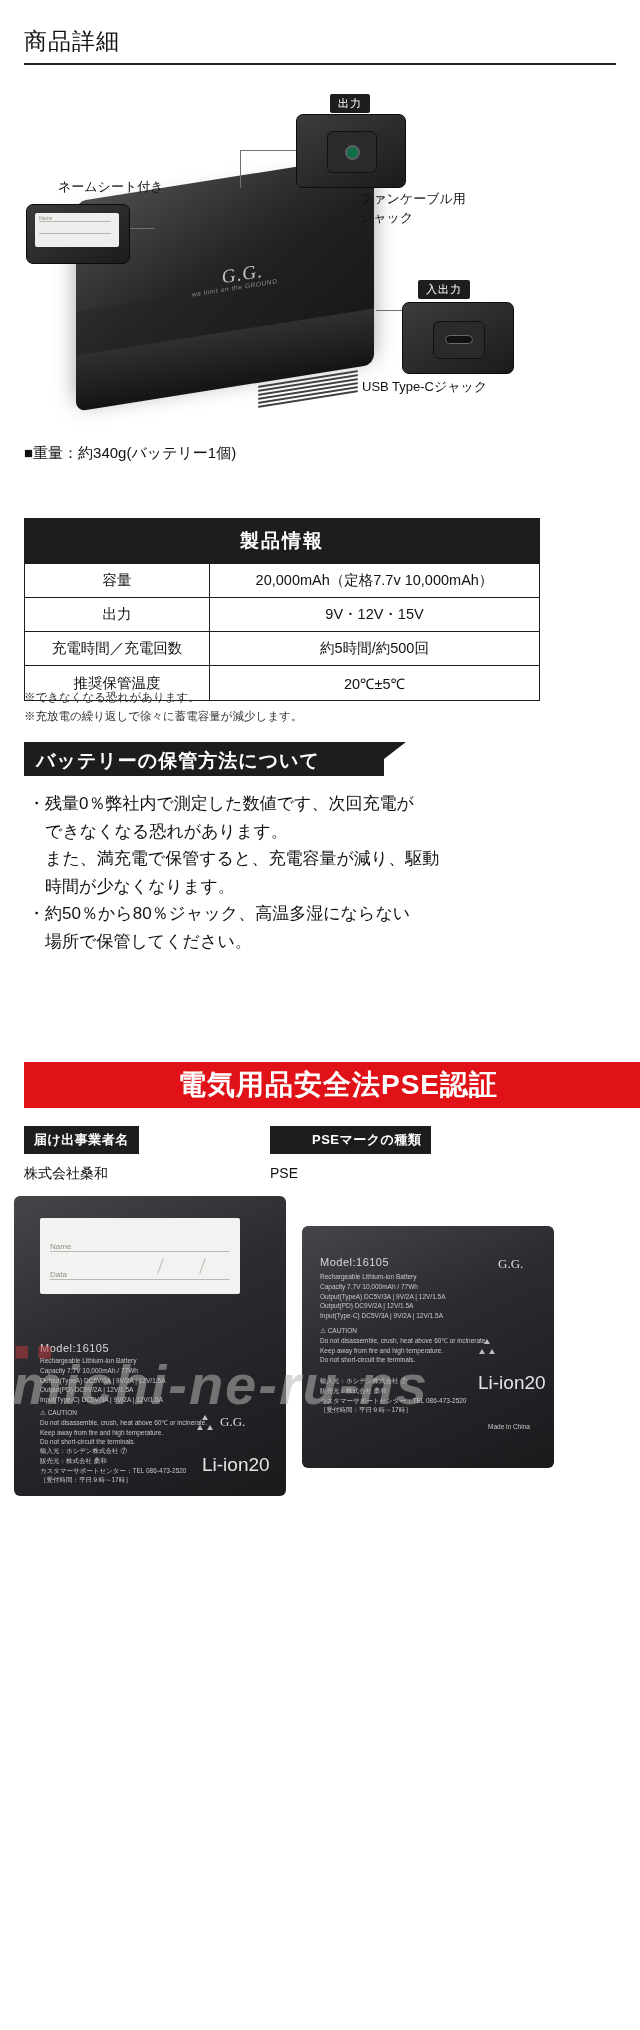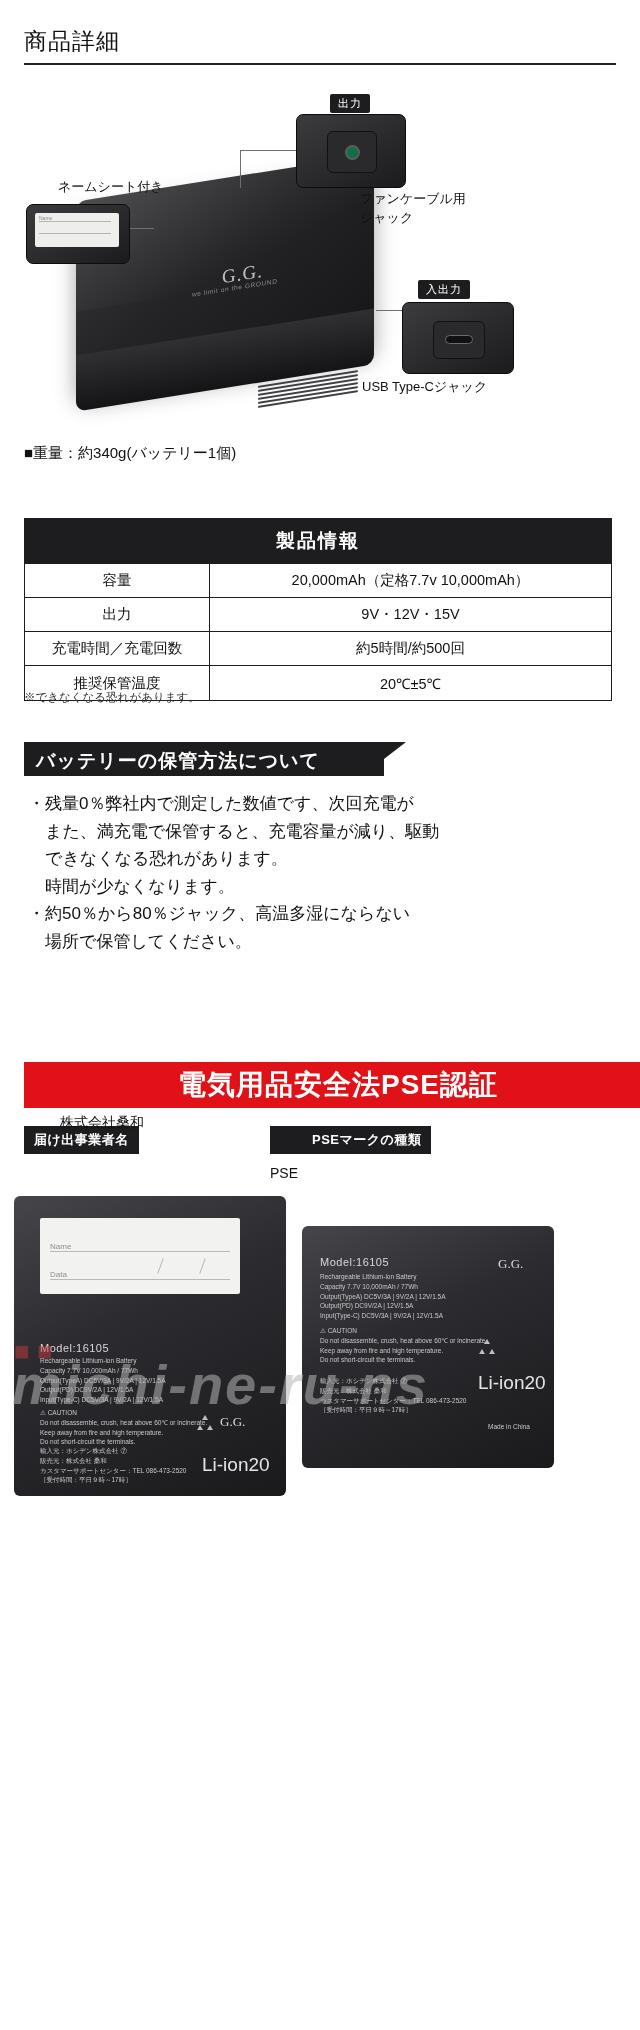--- a/index.html
+++ b/index.html
@@ -122,7 +122,7 @@
   .spec-table {
     position:absolute;
     left:24px; top:518px;
-    width:588px;
+    width:516px;
     border-collapse:collapse;
     font-size:14.5px;
   }

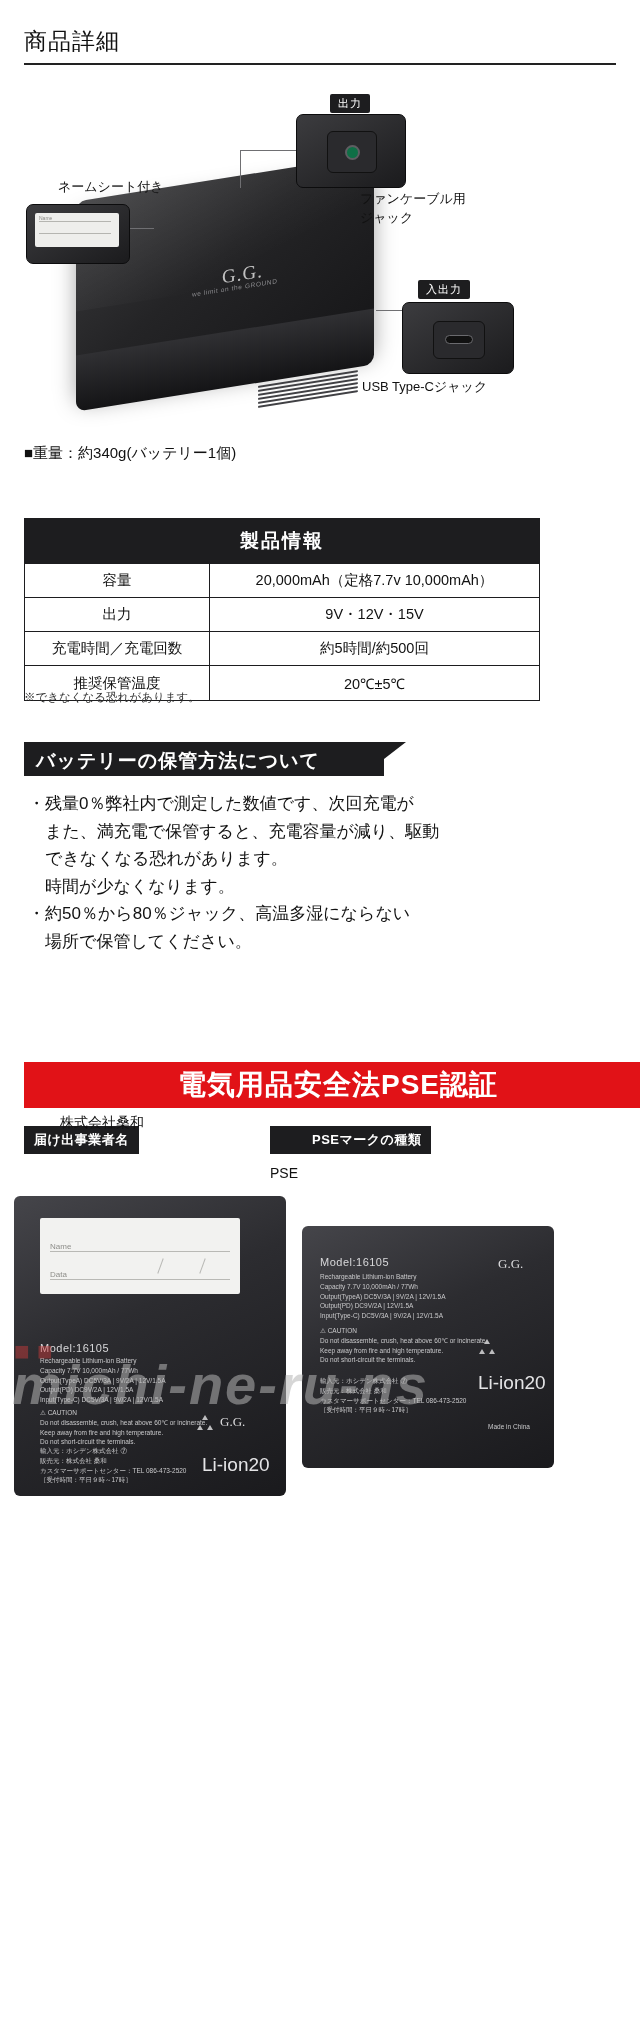--- a/index.html
+++ b/index.html
@@ -312,6 +312,7 @@
 
   <div class="notes">
     <div>※できなくなる恐れがあります。</div>
+    <div>※充放電の繰り返しで徐々に蓄電容量が減少します。</div>
   </div>
 
   <div class="ribbon">

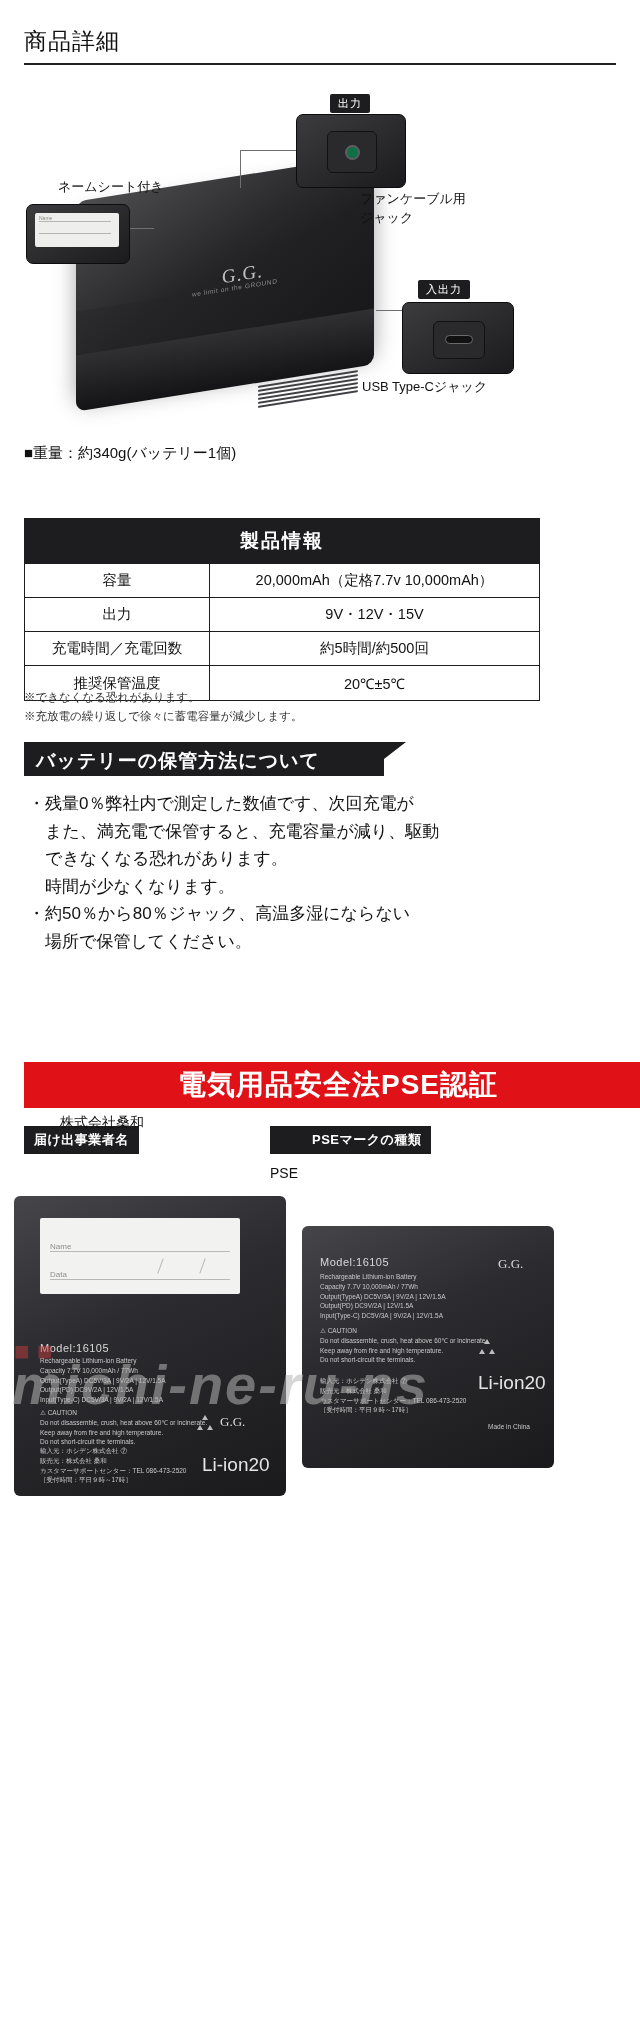--- a/index.html
+++ b/index.html
@@ -320,8 +320,8 @@
   </div>
   <div class="storage-body">
     <div>・残量0％弊社内で測定した数値です、次回充電が</div>
+    <div>　できなくなる恐れがあります。</div>
     <div>　また、満充電で保管すると、充電容量が減り、駆動</div>
-    <div>　できなくなる恐れがあります。</div>
     <div>　時間が少なくなります。</div>
     <div>・約50％から80％ジャック、高温多湿にならない</div>
     <div>　場所で保管してください。</div>

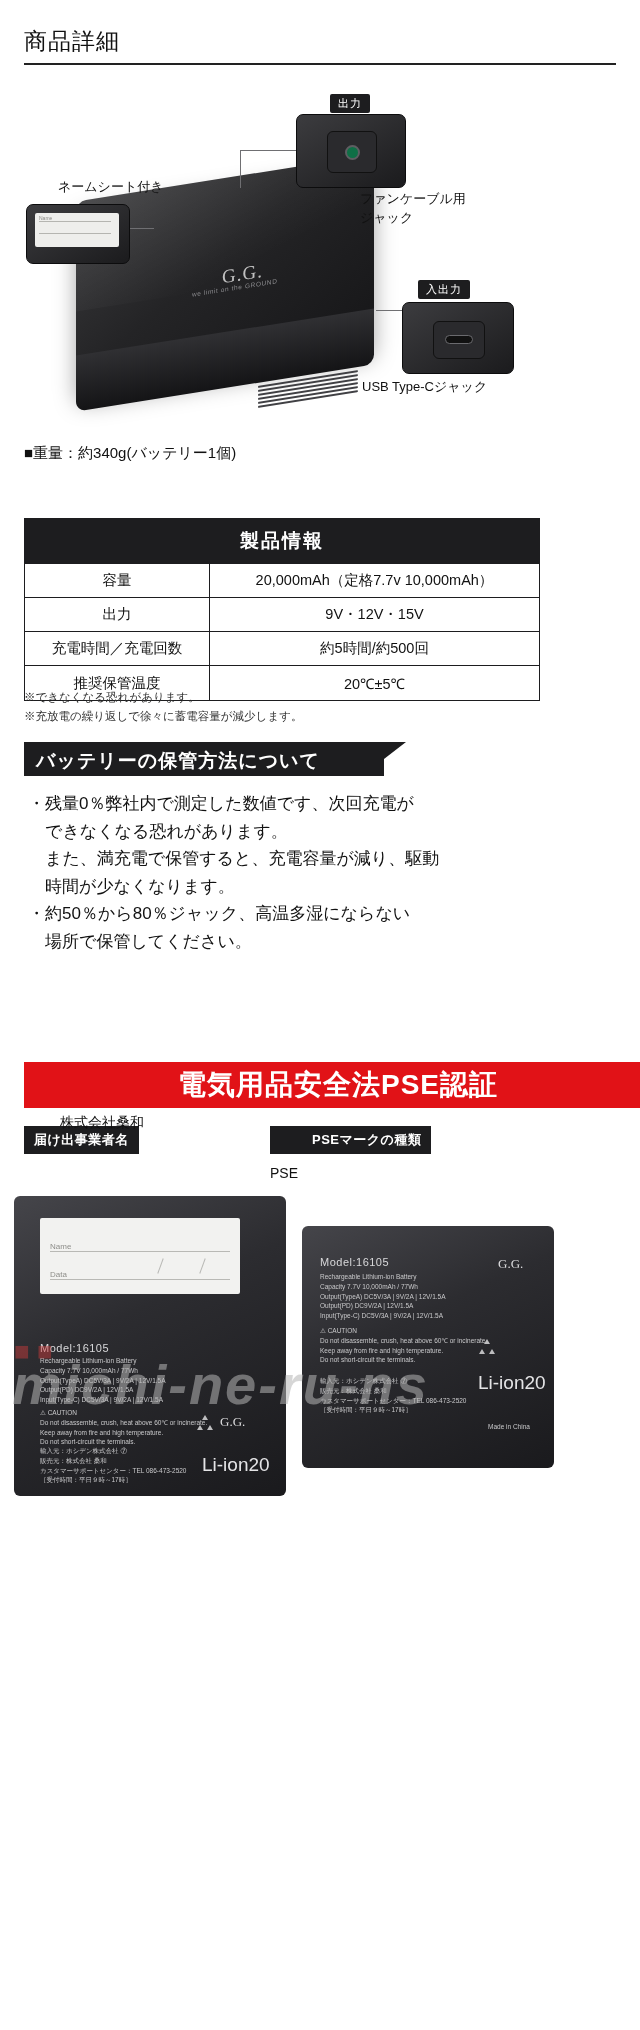--- a/index.html
+++ b/index.html
@@ -331,7 +331,7 @@
     <span>電気用品安全法PSE認証</span>
   </div>
   <div class="pse-sub-head" style="left:24px; top:1126px;">届け出事業者名</div>
-  <div class="pse-sub-val" style="left:24px; top:1114px;margin-left:36px;">株式会社桑和</div>
+  <div class="pse-sub-val" style="left:24px; top:1165px;">株式会社桑和</div>
   <div class="pse-sub-head" style="left:270px; top:1126px;padding-left:42px;">PSEマークの種類</div>
   <div class="pse-sub-val" style="left:270px; top:1165px;">PSE</div>
 

